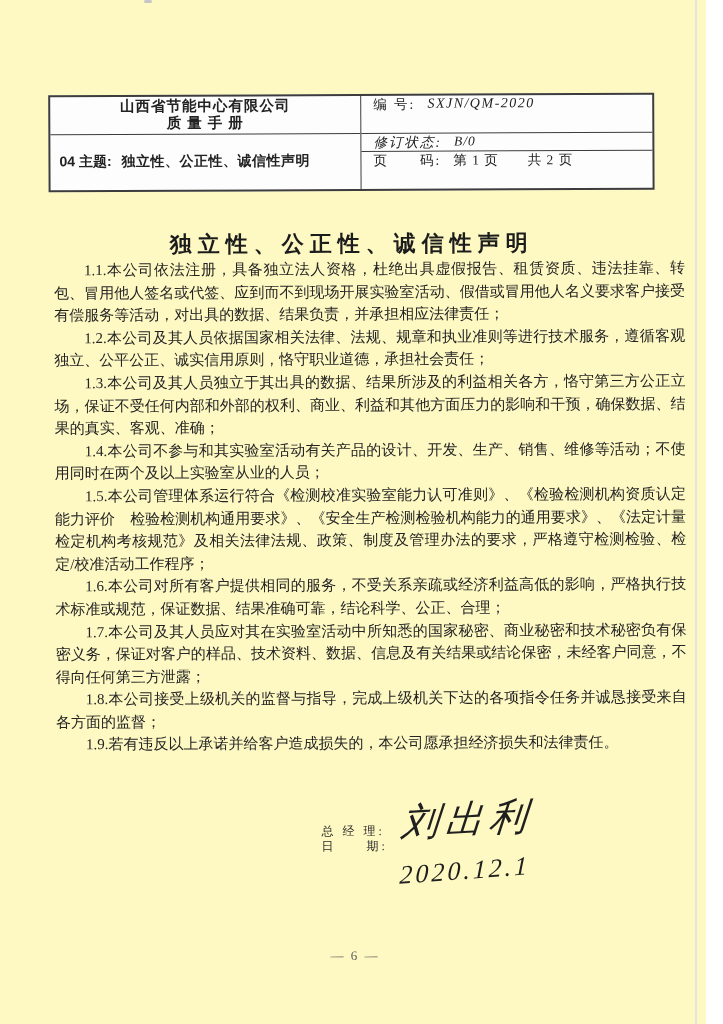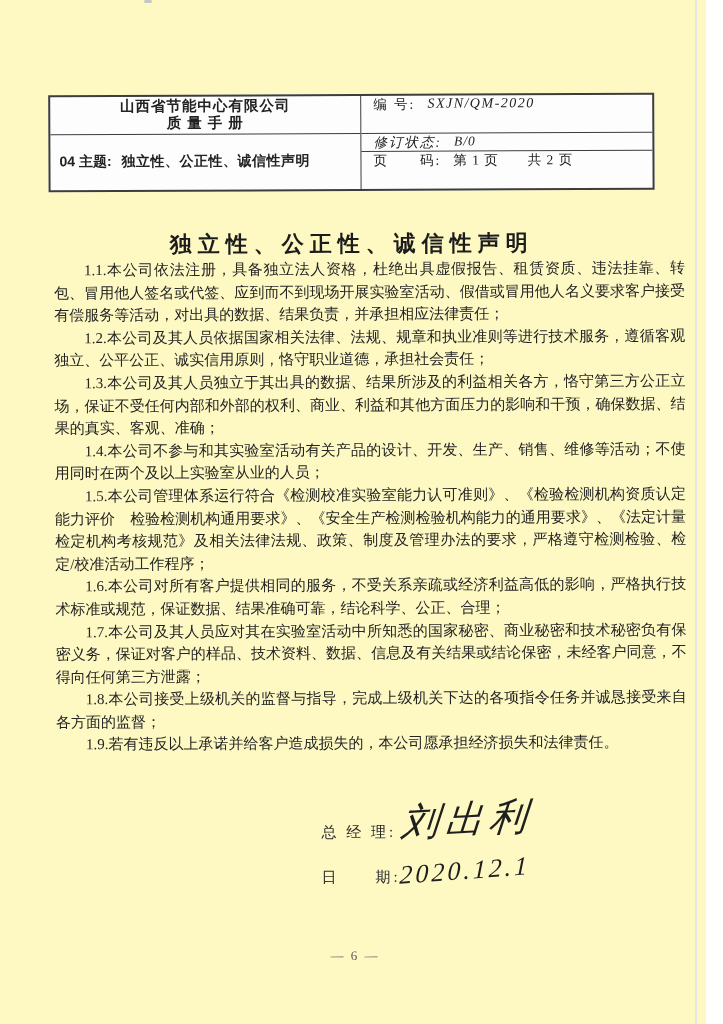--- a/index.html
+++ b/index.html
@@ -136,7 +136,7 @@
   
   .sig-row { position: absolute; }
   .sig-label {
-    font-size: 15px;
+    font-size: 12px;
     letter-spacing: 3px;
     white-space: pre;
     color: #2a2a2a;

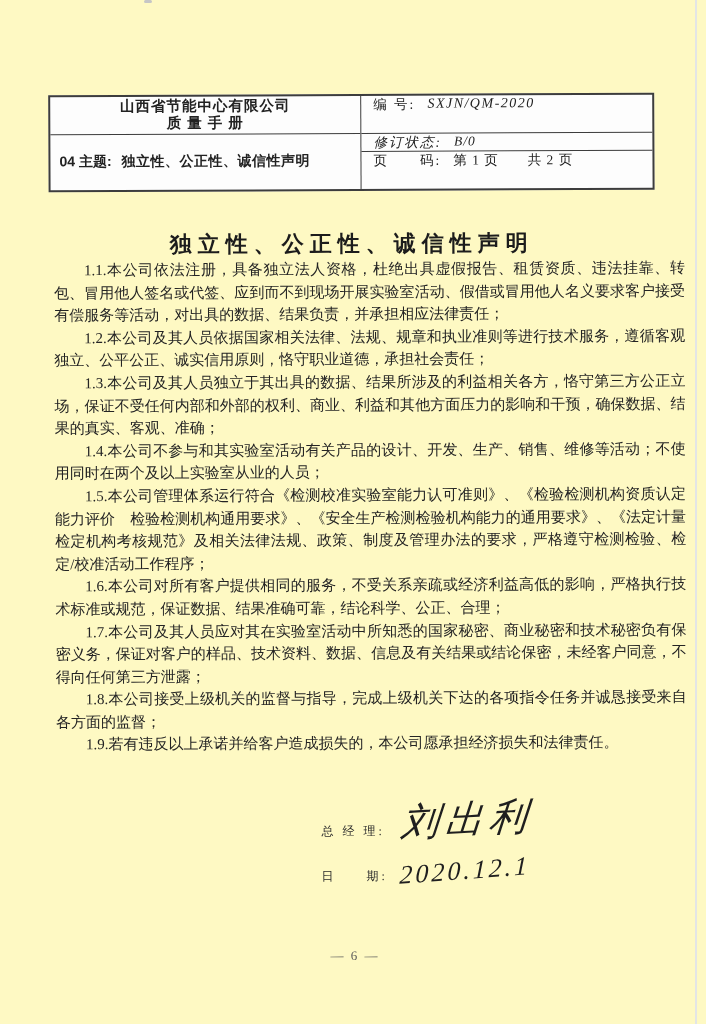--- a/index.html
+++ b/index.html
@@ -142,7 +142,7 @@
     color: #2a2a2a;
   }
   .sig-manager-label { left: 320px; top: 823px; }
-  .sig-date-label { left: 320px; top: 868px; }
+  .sig-date-label { left: 320px; top: 838px; }
   .handwriting {
     position: absolute;
     font-style: italic;

